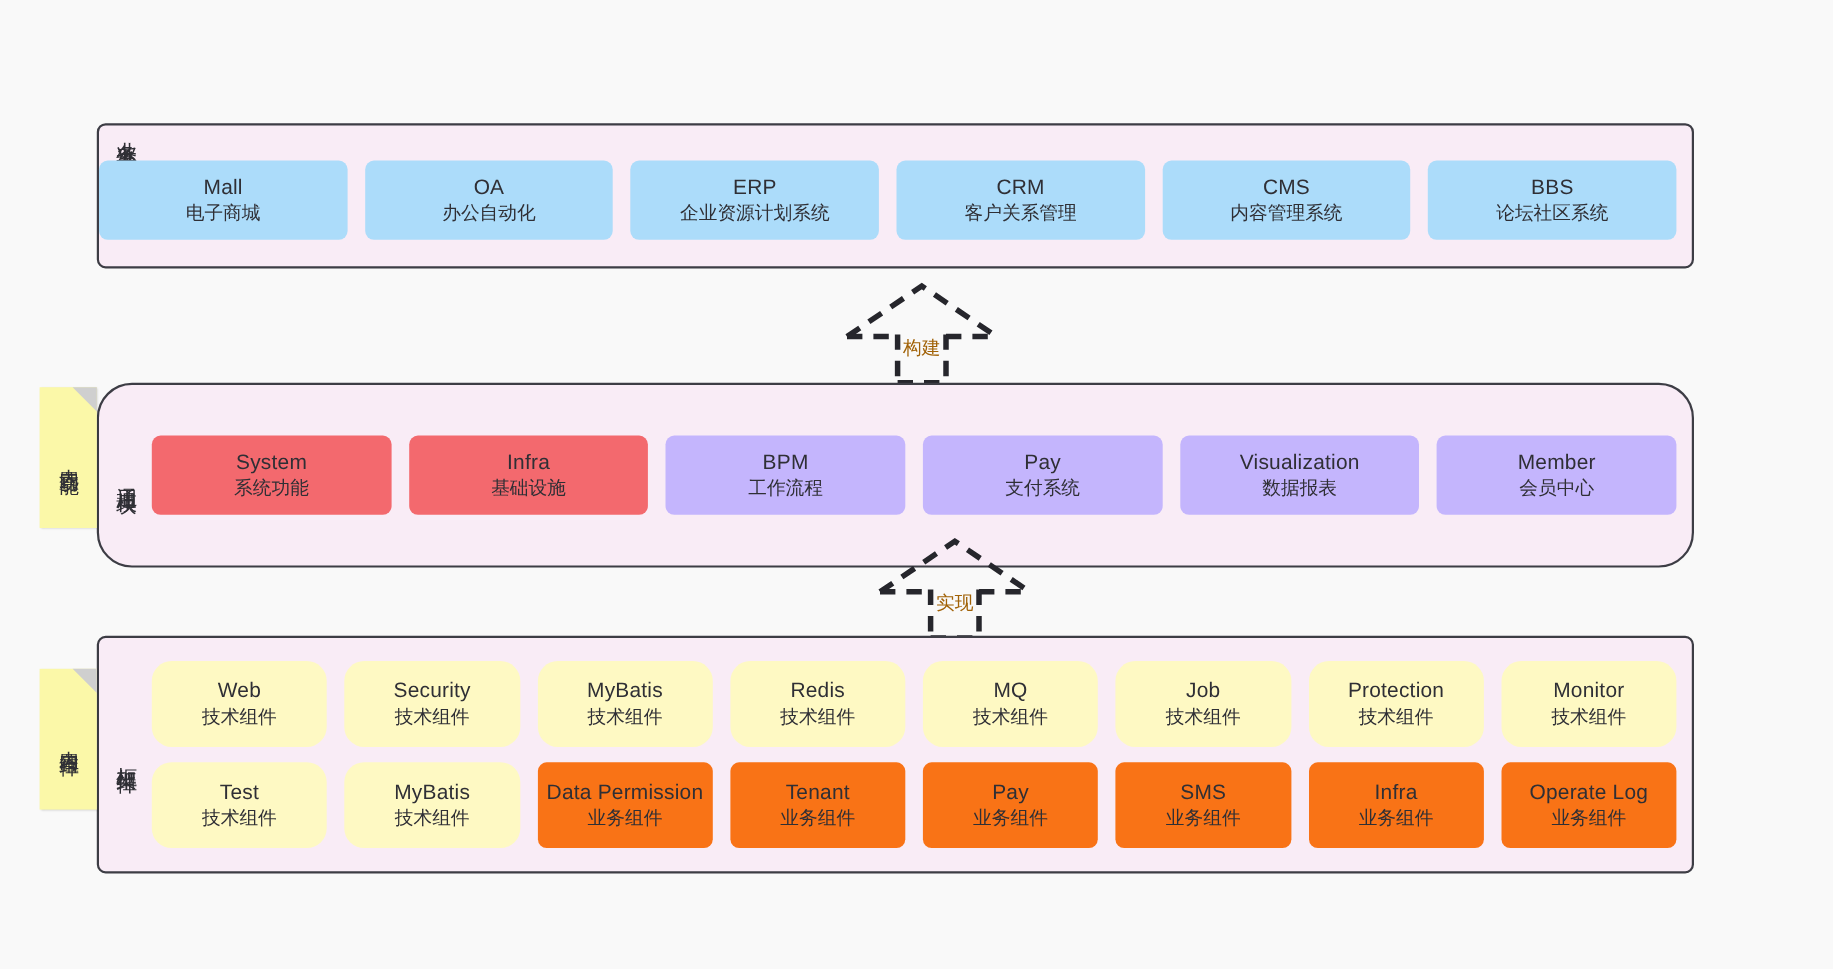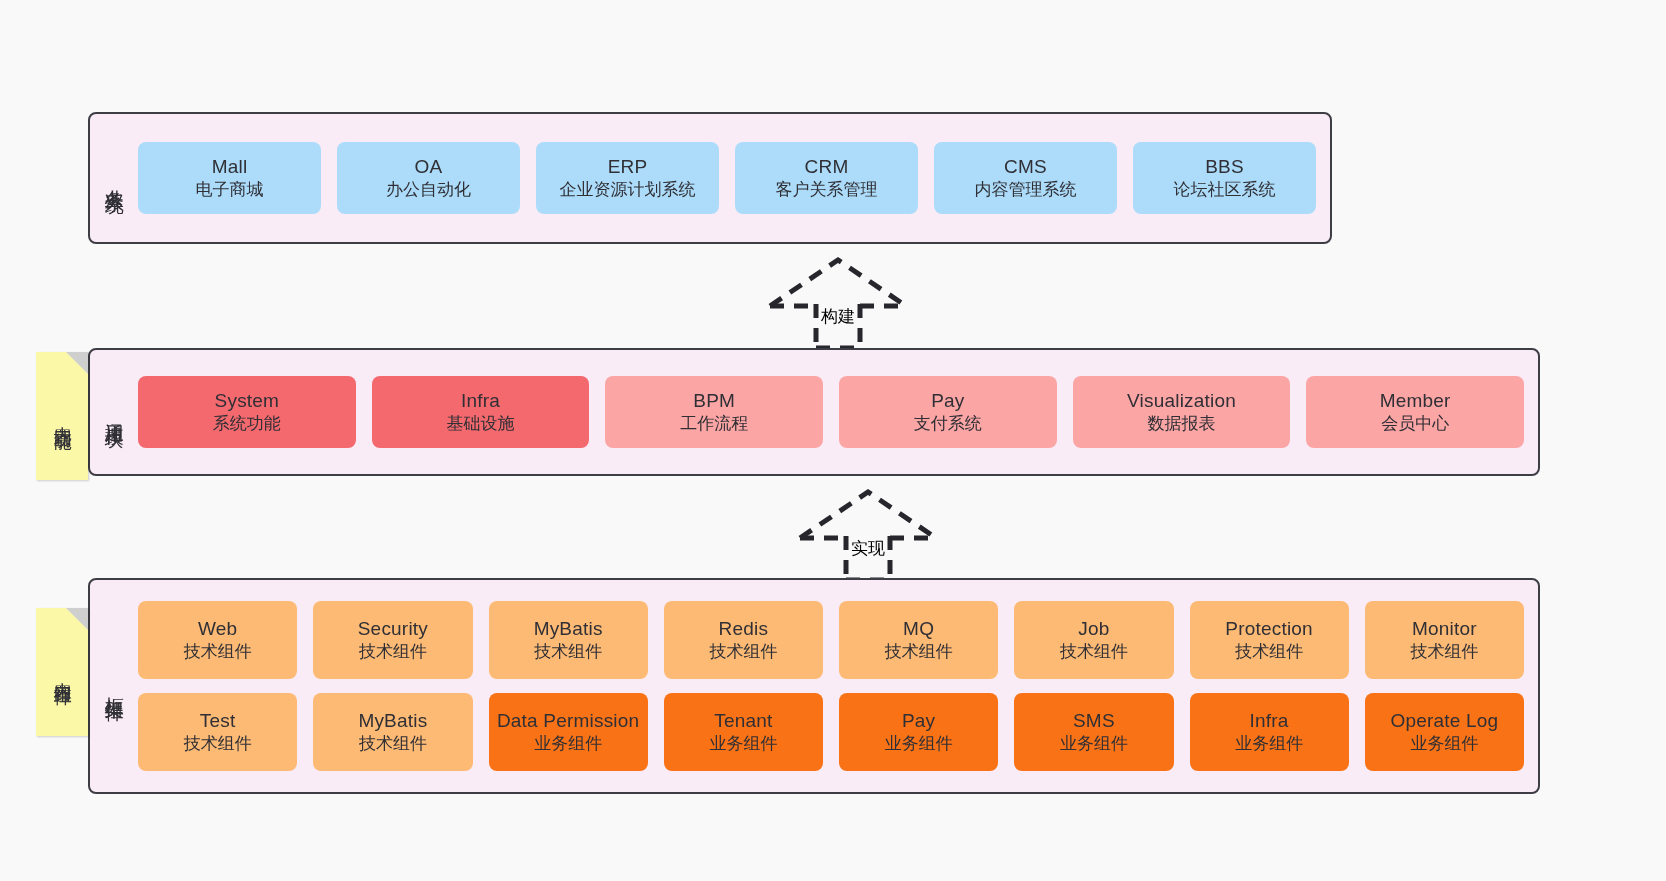--- a/index.html
+++ b/index.html
@@ -93,7 +93,7 @@
   .c-lightgreen  { background: #f97316; }
 
   
-  #layer-business { left: 88px;  top: 112px; width: 1244px; height: 132px; }
+  #layer-business { left: 88px;  top: 112px; width: 1452px; height: 132px; flex-direction: column; }
   #layer-modules  { left: 88px;  top: 348px; width: 1452px; height: 128px; }
   #layer-frame    { left: 88px;  top: 578px; width: 1452px; height: 216px; }
 

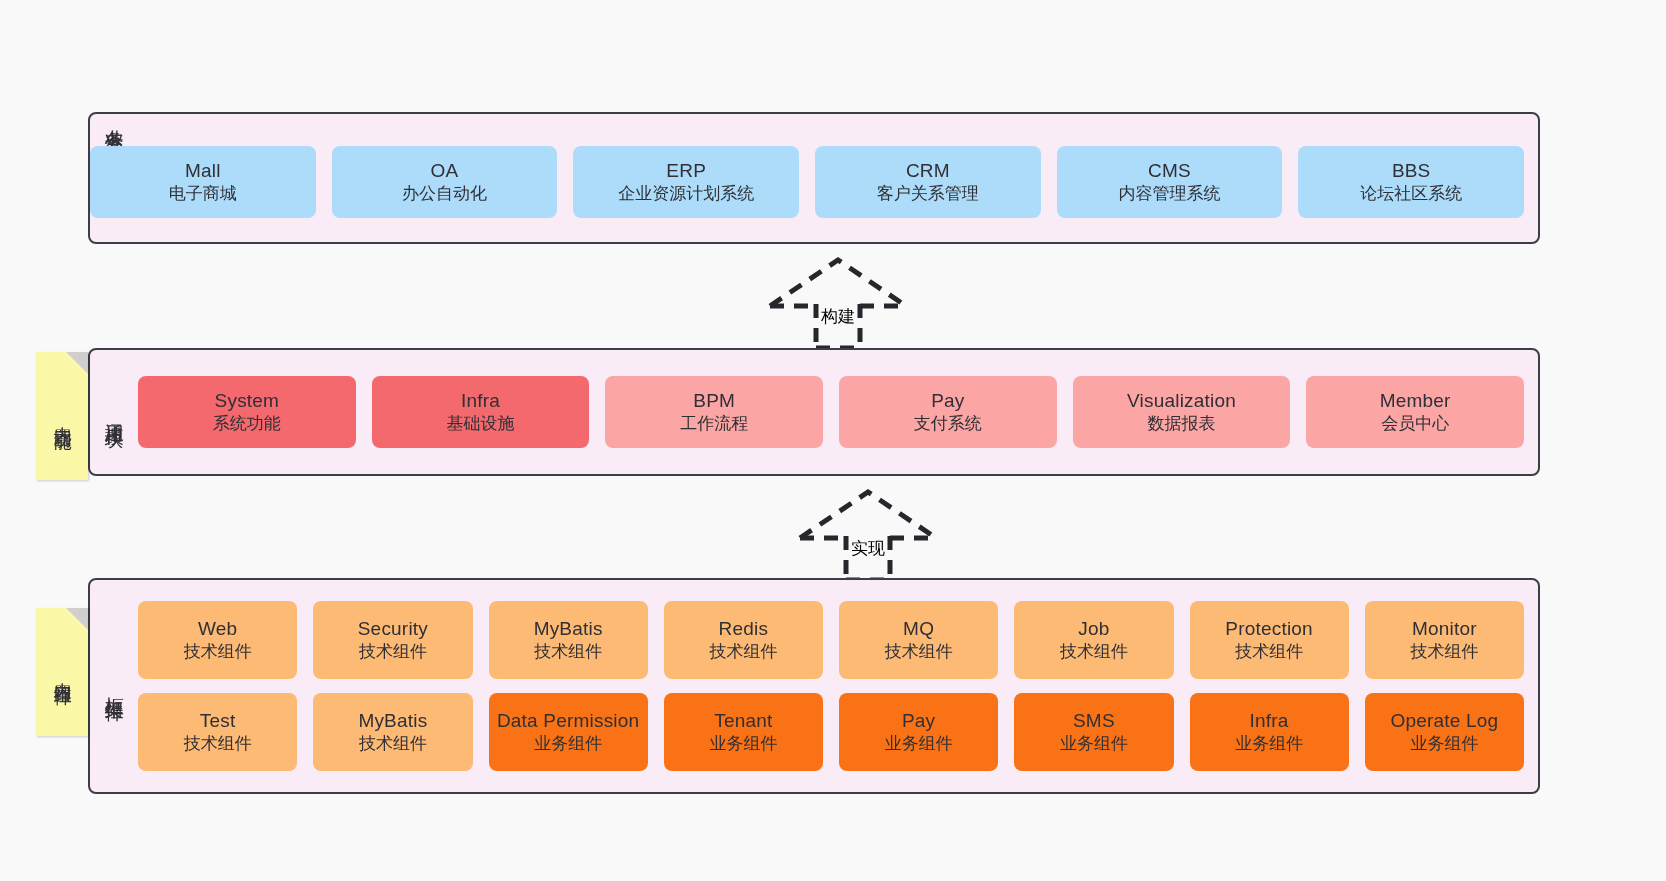--- a/index.html
+++ b/index.html
@@ -146,7 +146,7 @@
     bottom: 22px;
     text-align: center;
     font-size: 17px;
-    color: #000000;
+    color: #a16207;
     user-select: none;
     pointer-events: none;
   }

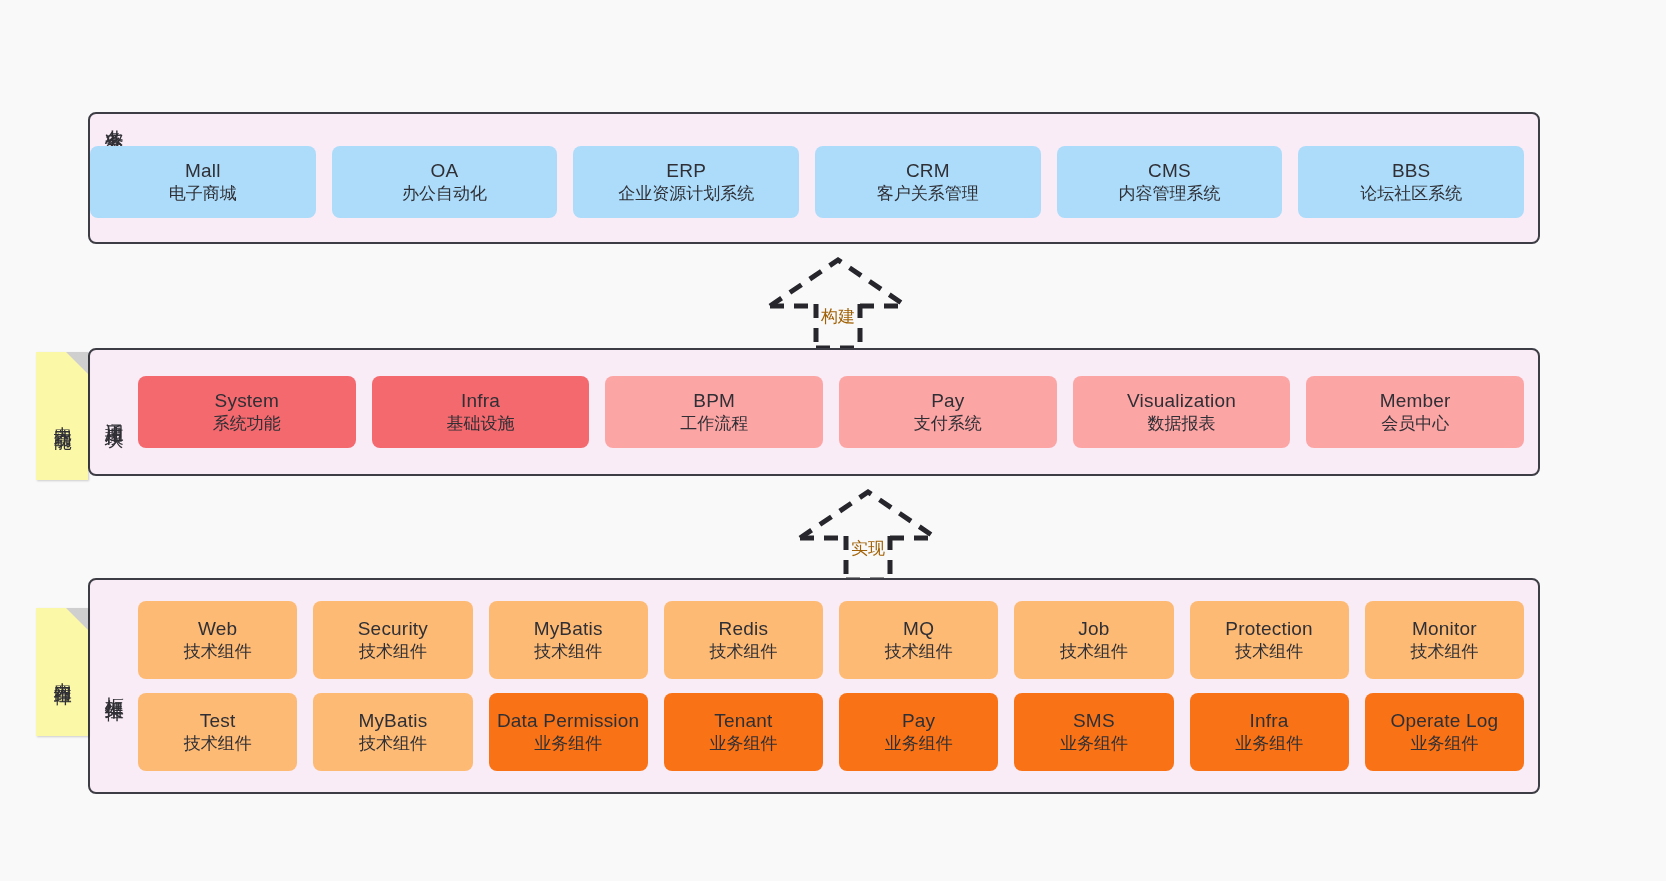--- a/index.html
+++ b/index.html
@@ -94,7 +94,7 @@
 
   
   #layer-business { left: 88px;  top: 112px; width: 1452px; height: 132px; flex-direction: column; }
-  #layer-modules  { left: 88px;  top: 348px; width: 1452px; height: 128px; }
+  #layer-modules  { left: 88px;  top: 348px; width: 1452px; height: 168px; border-radius: 32px; }
   #layer-frame    { left: 88px;  top: 578px; width: 1452px; height: 216px; }
 
   #layer-business .node,

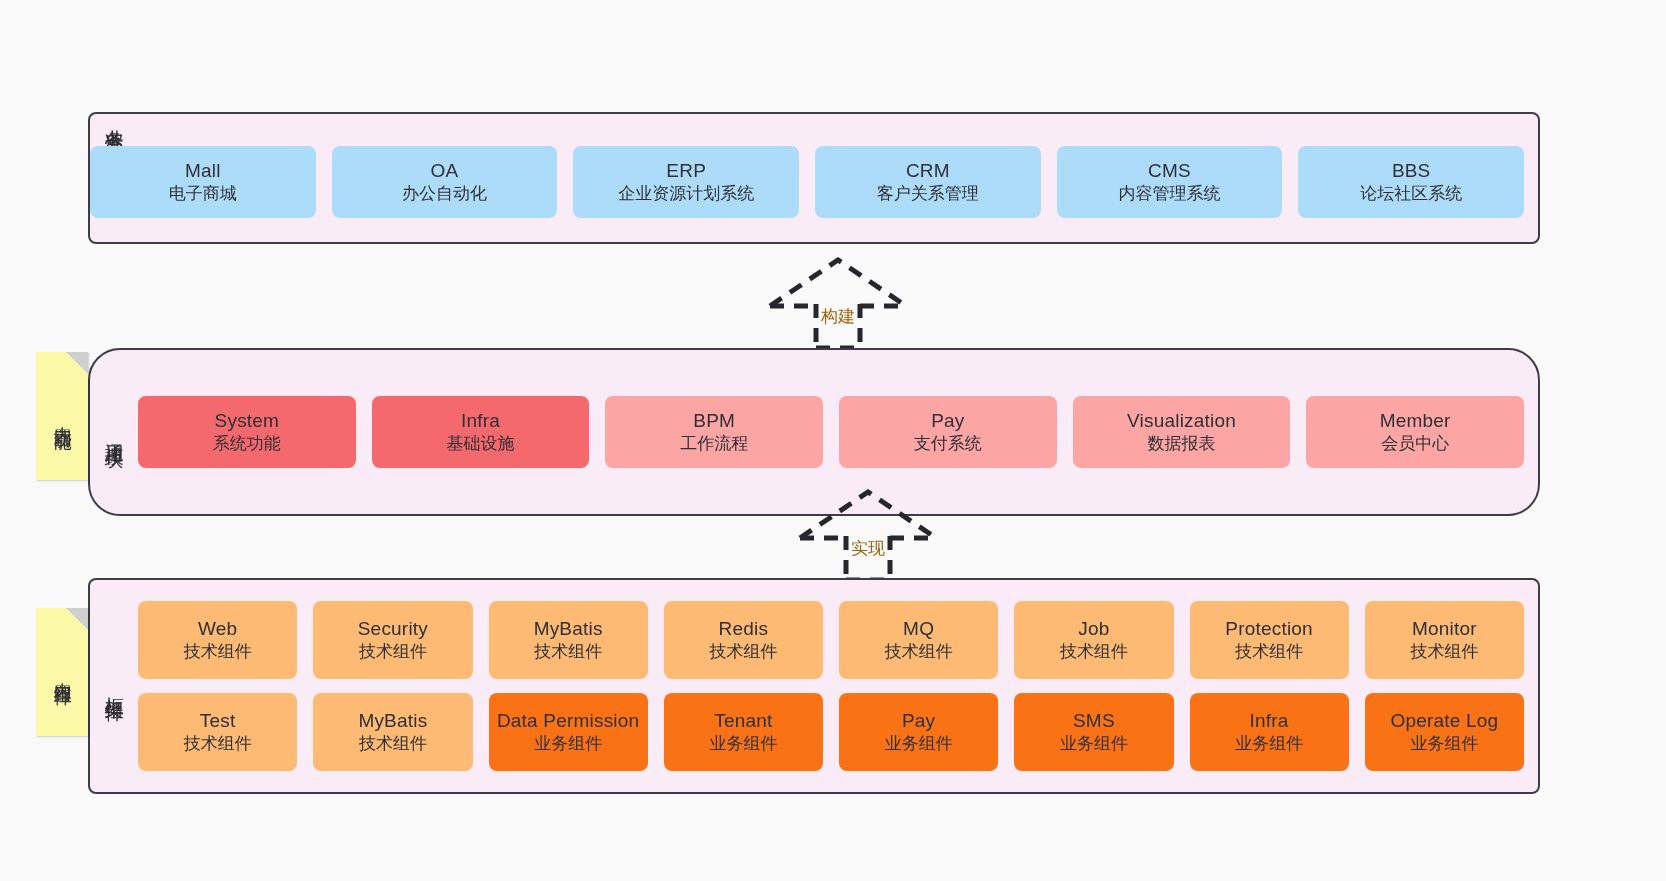--- a/index.html
+++ b/index.html
@@ -88,7 +88,7 @@
 
   .c-blue        { background: #ACDCFA; }
   .c-red         { background: #F3696E; }
-  .c-pink        { background: #fca5a5; }
+  .c-pink        { background: #c4b5fd; }
   .c-green       { background: #fdba74; }
   .c-lightgreen  { background: #f97316; }
 

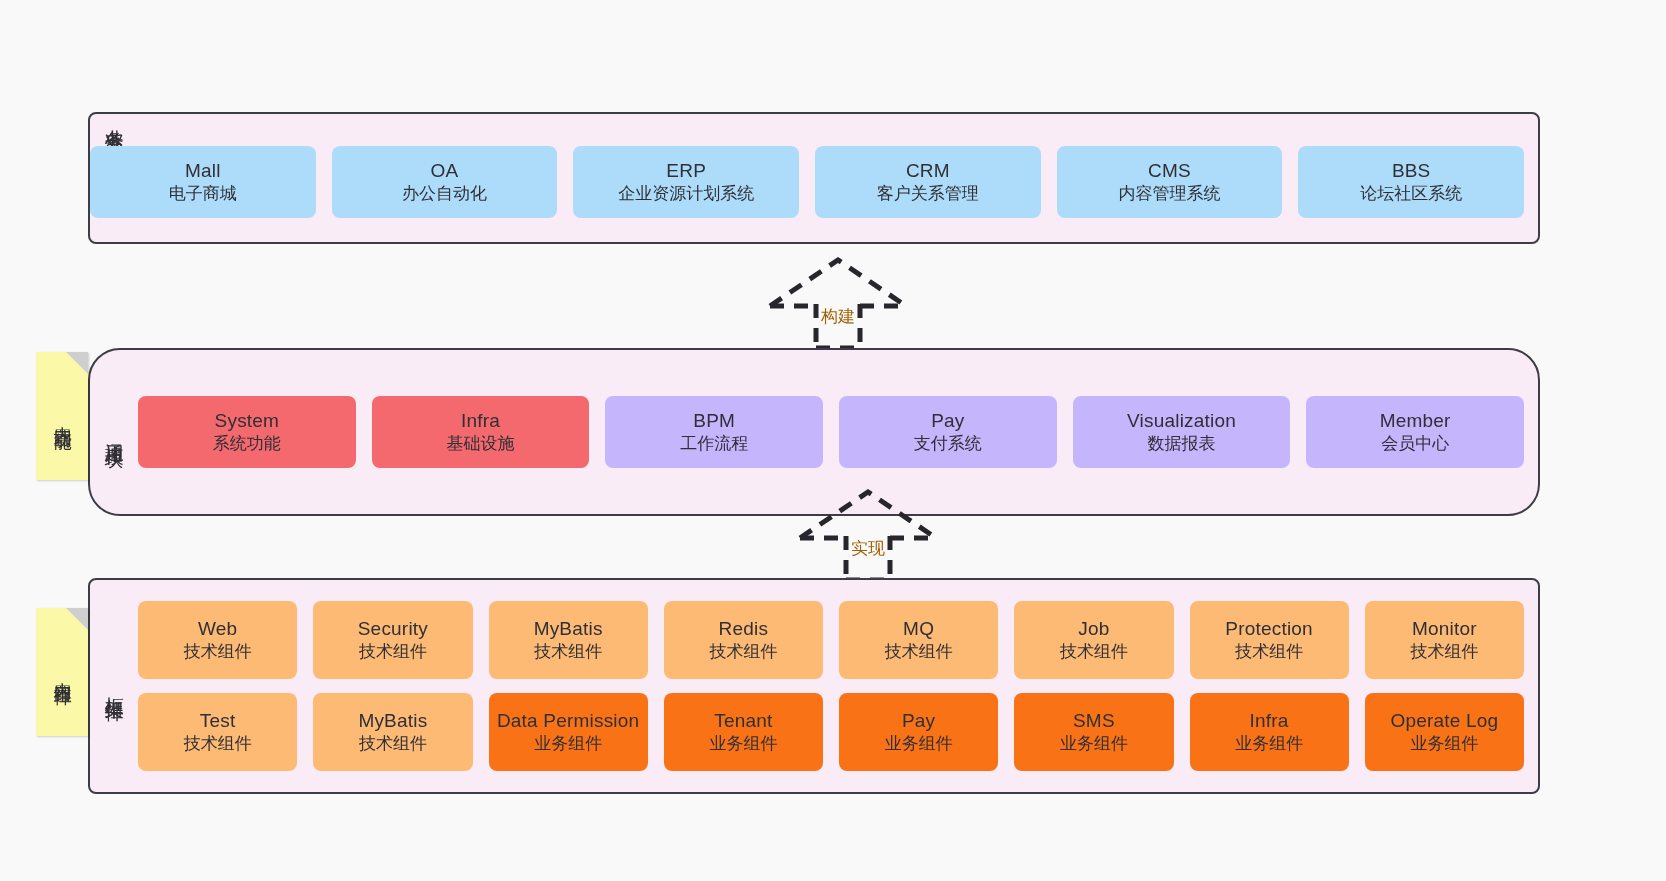--- a/index.html
+++ b/index.html
@@ -89,7 +89,7 @@
   .c-blue        { background: #ACDCFA; }
   .c-red         { background: #F3696E; }
   .c-pink        { background: #c4b5fd; }
-  .c-green       { background: #fdba74; }
+  .c-green       { background: #fef9c3; border-radius: 18px; }
   .c-lightgreen  { background: #f97316; }
 
   

